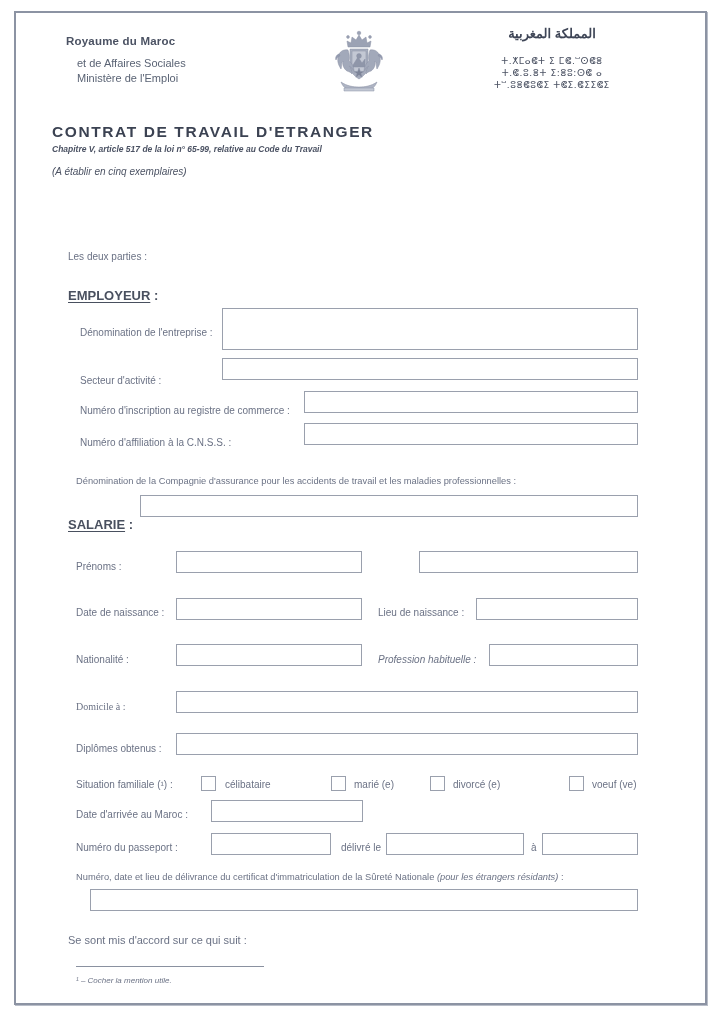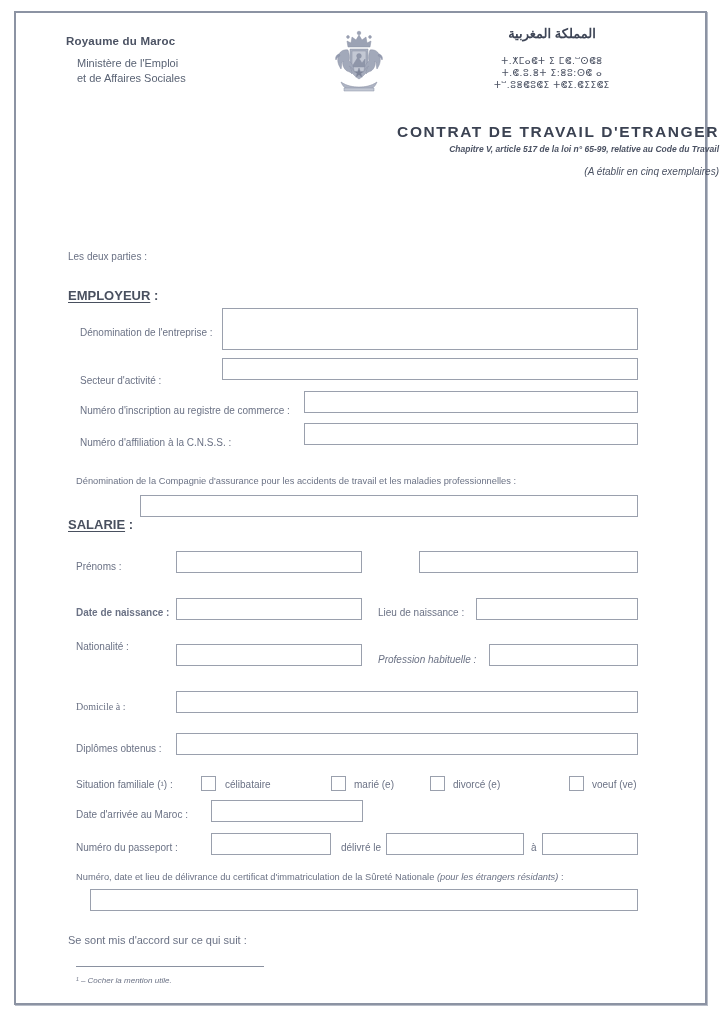--- a/index.html
+++ b/index.html
@@ -196,8 +196,8 @@
     <div class="hdr-left">
       <div class="l1">Royaume du Maroc</div>
       <div class="l2">
+        <div>et de Affaires Sociales</div>
         <div>Ministère de l'Emploi</div>
-        <div>et de Affaires Sociales</div>
       </div>
     </div>
 

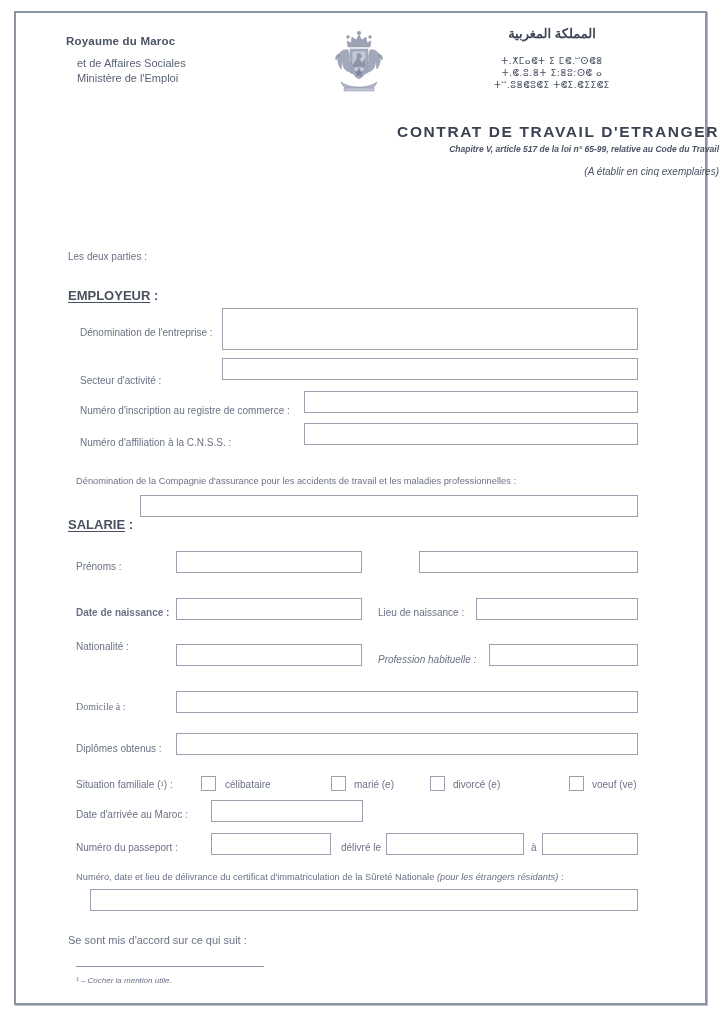--- a/index.html
+++ b/index.html
@@ -101,7 +101,7 @@
     left: 0;
     top: 110px;
     width: 703px;
-    text-align: right;
+    text-align: left;
   }
   .doc-title {
     font-size: 15.5px;

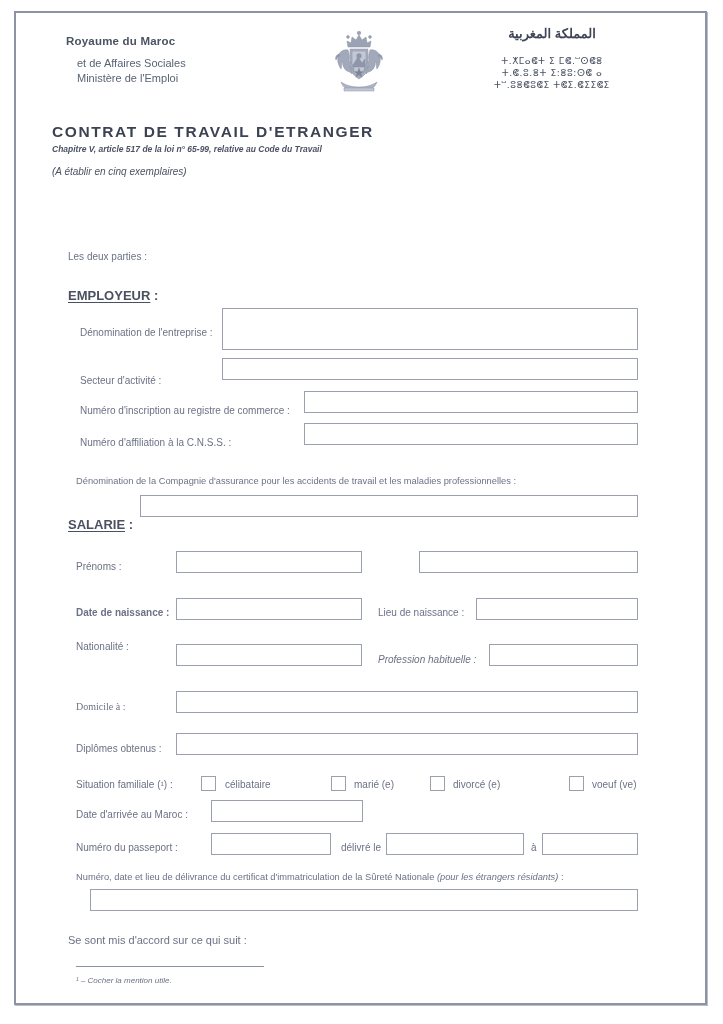--- a/index.html
+++ b/index.html
@@ -277,7 +277,7 @@
       <div class="lbl" style="left:362px; top:548px;padding-left:44px;">Nom :</div>
       <div class="box" style="left:403px; top:538px; width:219px; height:22px;"></div>
 
-      <div class="lbl" style="left:60px; top:594px;font-weight:bold;">Date de naissance :</div>
+      <div class="lbl" style="left:60px; top:594px;">Date de naissance :</div>
       <div class="box" style="left:160px; top:585px; width:186px; height:22px;"></div>
       <div class="lbl" style="left:362px; top:594px;">Lieu de naissance :</div>
       <div class="box" style="left:460px; top:585px; width:162px; height:22px;"></div>

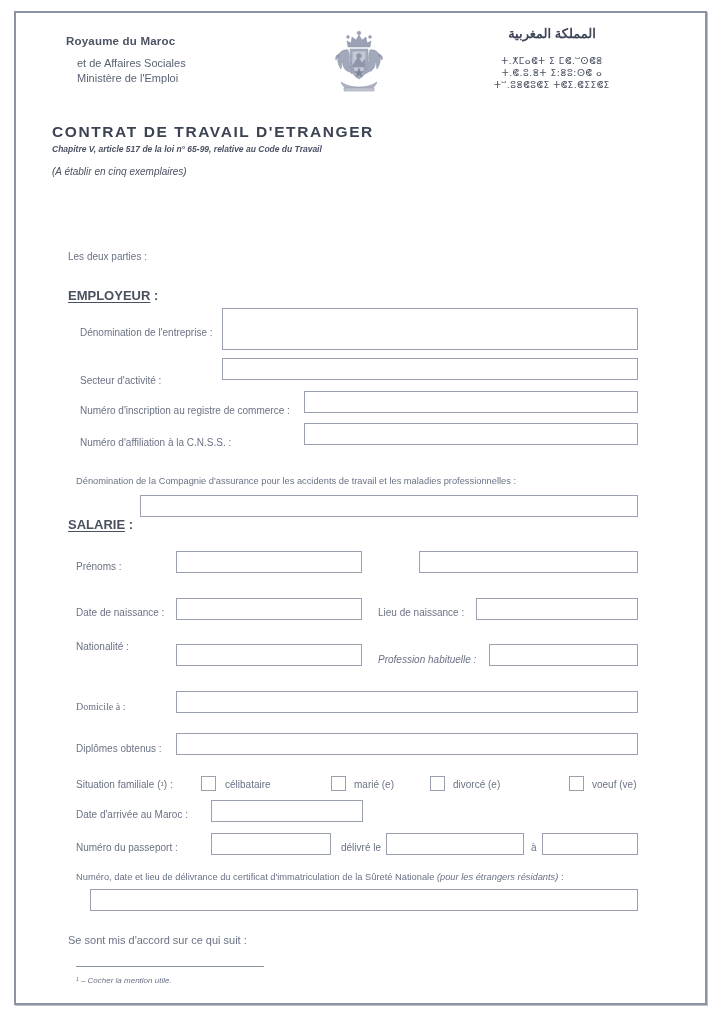--- a/index.html
+++ b/index.html
@@ -282,7 +282,7 @@
       <div class="lbl" style="left:362px; top:594px;">Lieu de naissance :</div>
       <div class="box" style="left:460px; top:585px; width:162px; height:22px;"></div>
 
-      <div class="lbl" style="left:60px; top:628px;">Nationalité :</div>
+      <div class="lbl" style="left:60px; top:641px;">Nationalité :</div>
       <div class="box" style="left:160px; top:631px; width:186px; height:22px;"></div>
       <div class="lbl" style="left:362px; top:641px;font-style:italic;">Profession habituelle :</div>
       <div class="box" style="left:473px; top:631px; width:149px; height:22px;"></div>

